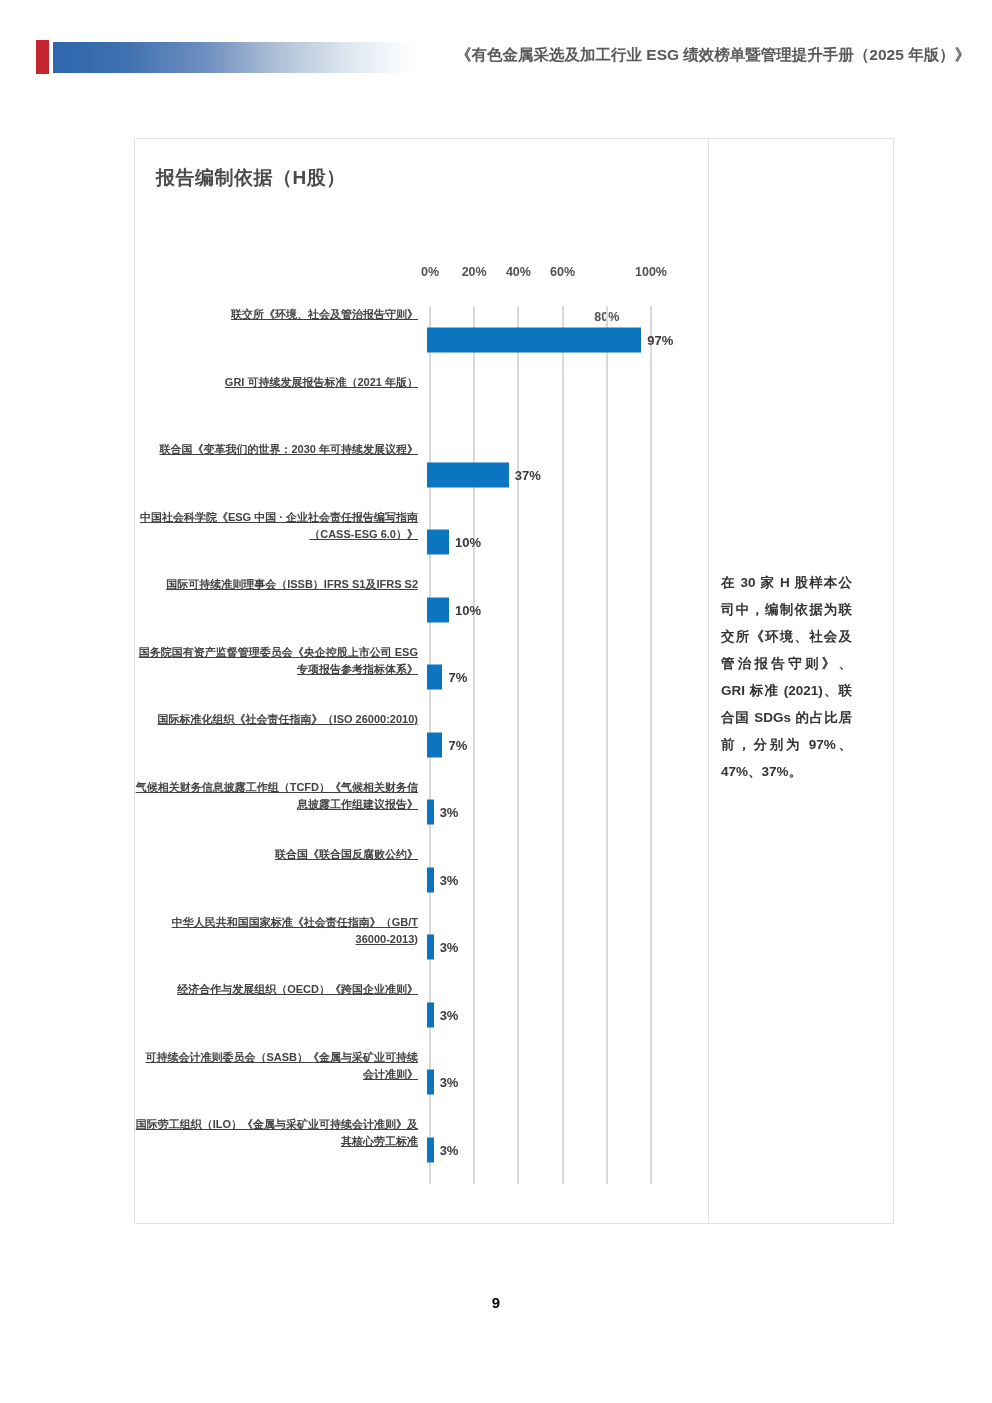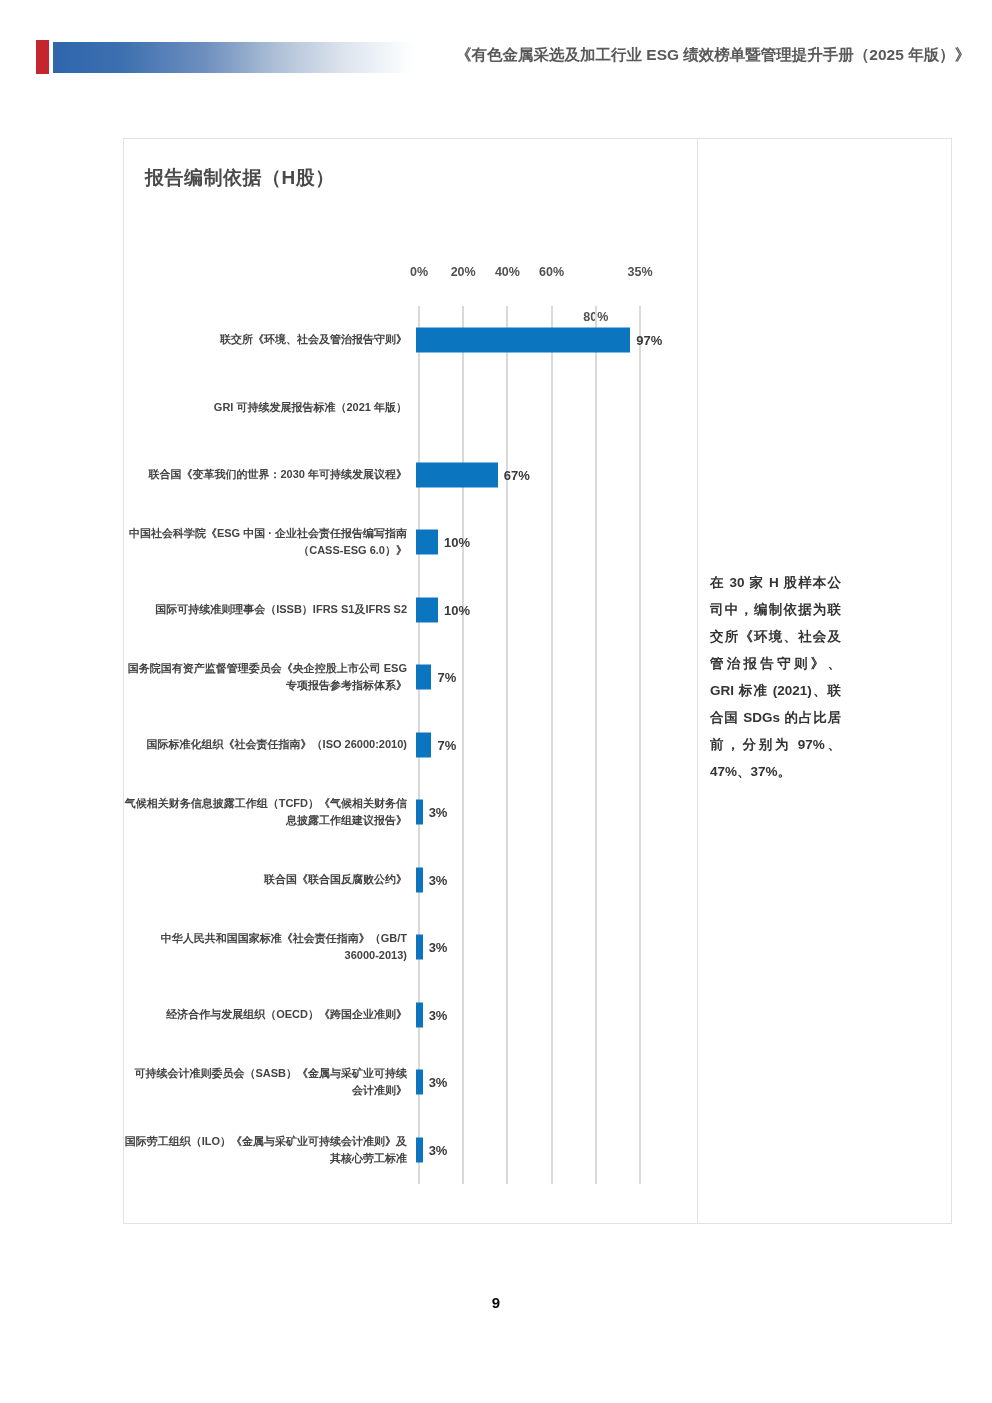--- a/index.html
+++ b/index.html
@@ -55,9 +55,9 @@
   
   .content-frame {
     position: absolute;
-    left: 123px;
+    left: 134px;
     top: 138px;
-    width: 829px;
+    width: 760px;
     height: 1086px;
     border: 1px solid #E2E2E2;
     box-sizing: border-box;

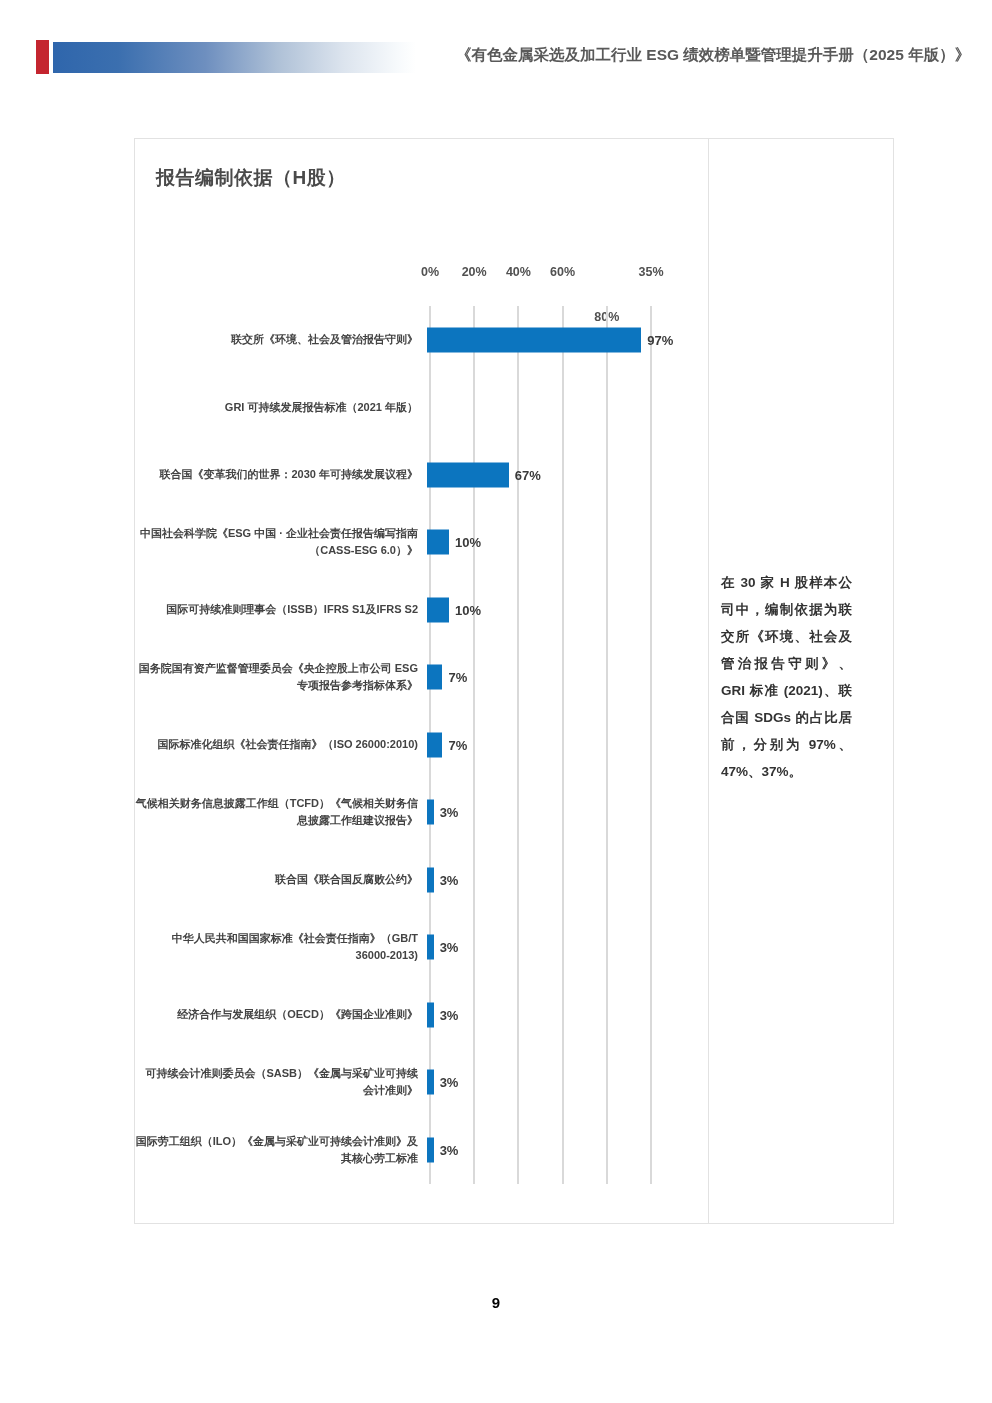--- a/index.html
+++ b/index.html
@@ -217,7 +217,7 @@
         <div class="axis-tick" style="left: 91.4px;">40%</div>
         <div class="axis-tick" style="left: 135.6px;">60%</div>
         <div class="axis-tick" style="left: 179.8px; margin-top: 45px;">80%</div>
-        <div class="axis-tick" style="left: 224px;">35%</div>
+        <div class="axis-tick" style="left: 224px;">100%</div>
       </div>
     <div class="gridlines" id="gridlines">
         <div class="gridline" style="left: 2px;"></div>

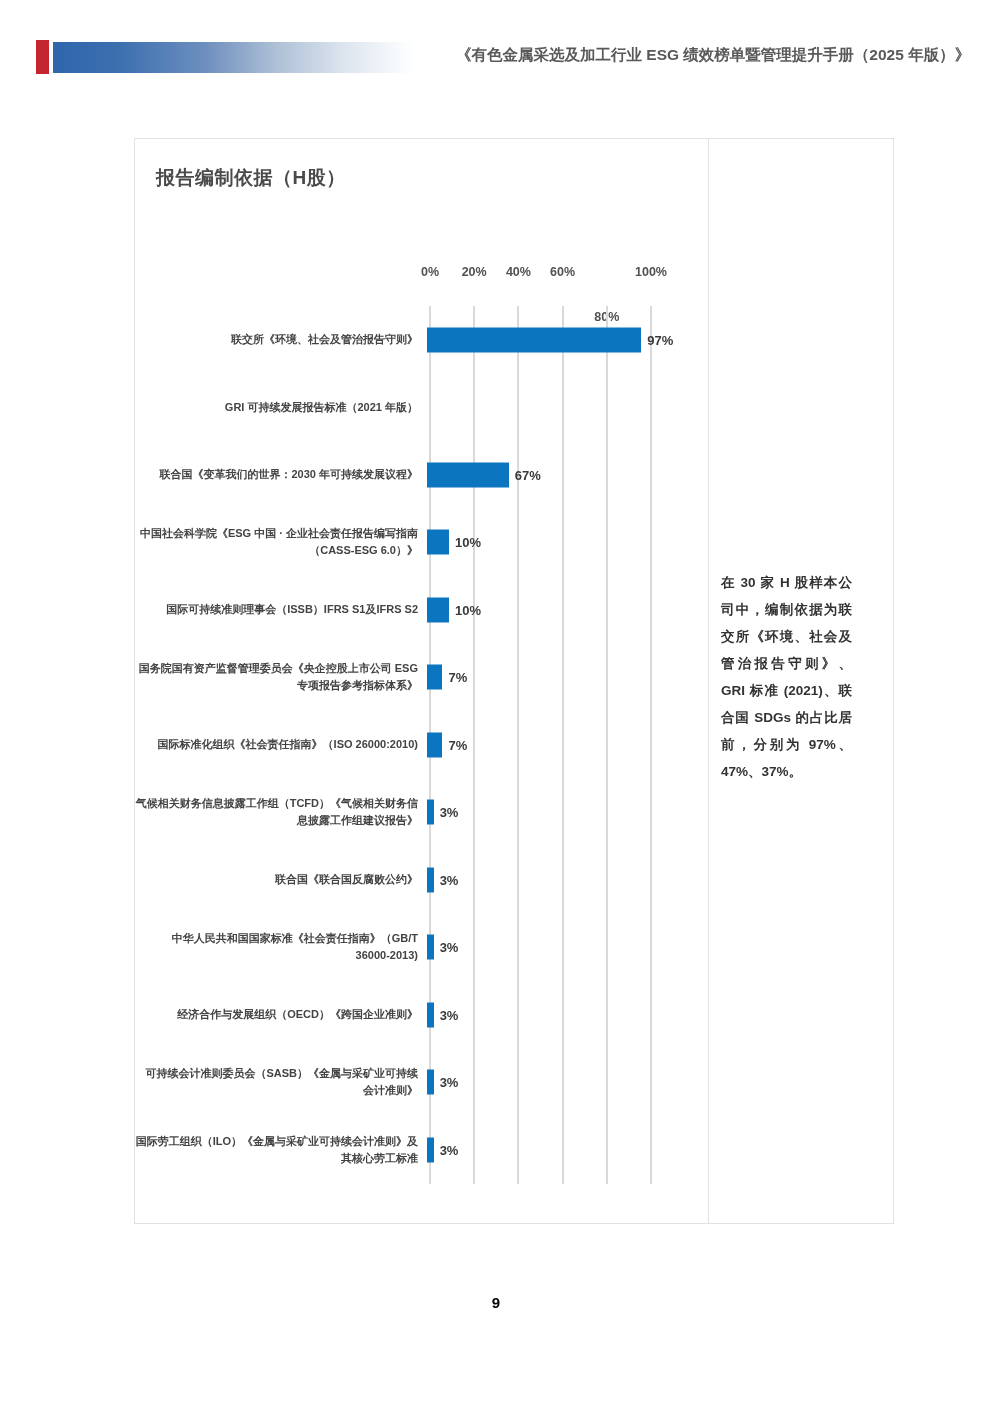--- a/index.html
+++ b/index.html
@@ -135,7 +135,8 @@
     width: 573px;
     height: 67.5px;
     display: flex;
-    align-items: center;
+    align-items: flex-start;
+    text-decoration: underline;
   }
   .row-label {
     width: 289px;

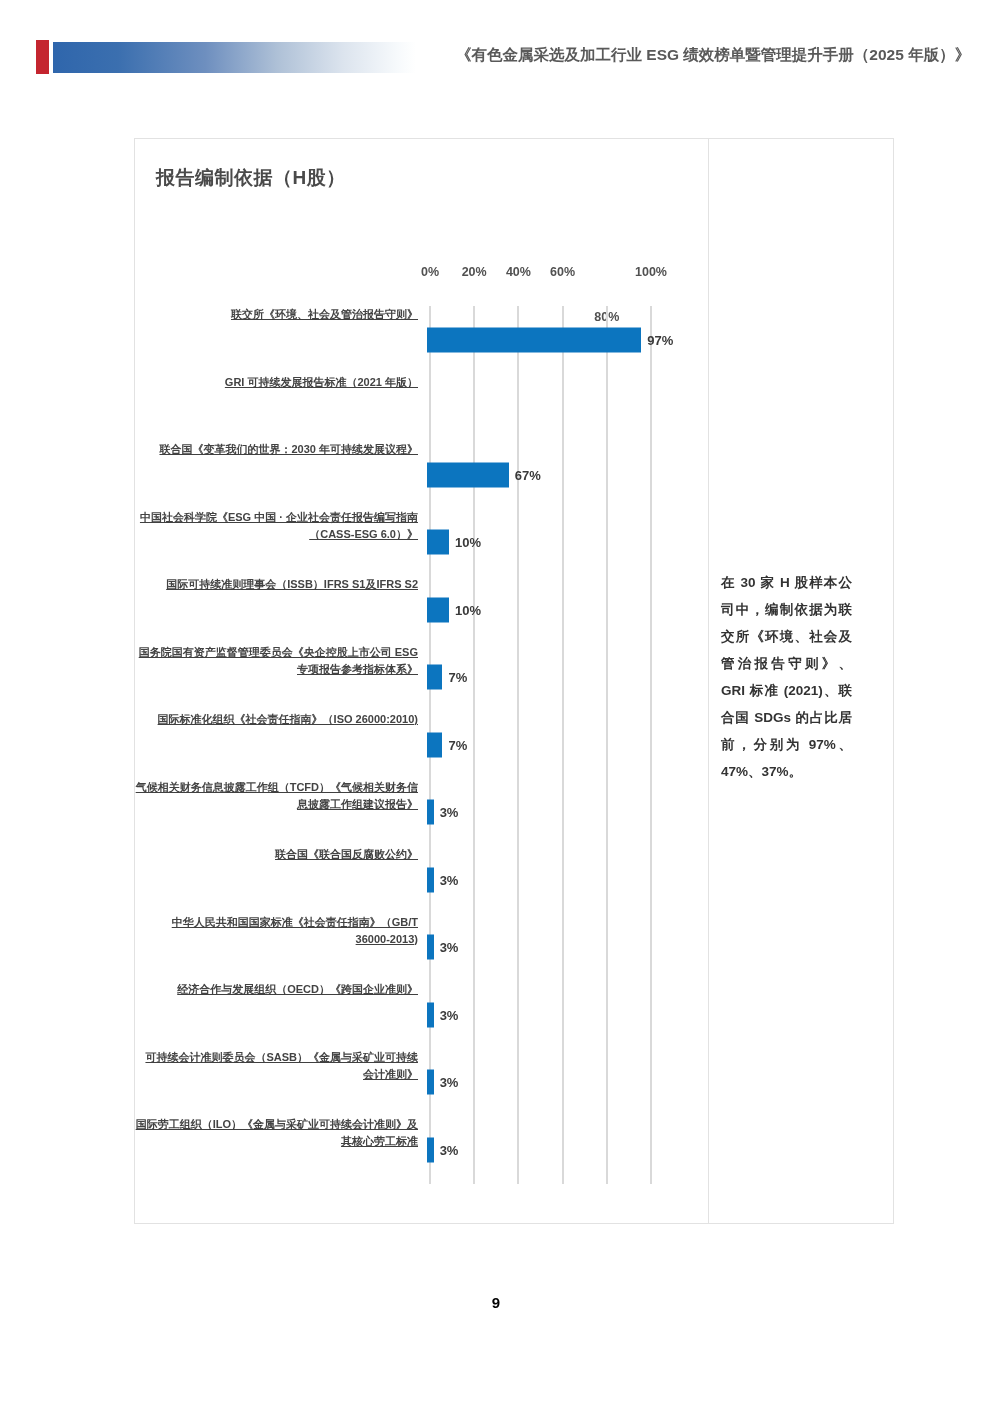--- a/index.html
+++ b/index.html
@@ -243,7 +243,7 @@
           <div class="row-label">联合国《变革我们的世界：2030 年可持续发展议程》</div>
           <div class="row-barzone">
             <div class="bar" style="width: 81.77px; background: rgb(12, 117, 191);"></div>
-            <div class="bar-value" style="left: 90.77px;">67%</div>
+            <div class="bar-value" style="left: 90.77px;">37%</div>
           </div>
         </div>
         <div class="row" style="top: 202.5px;">

